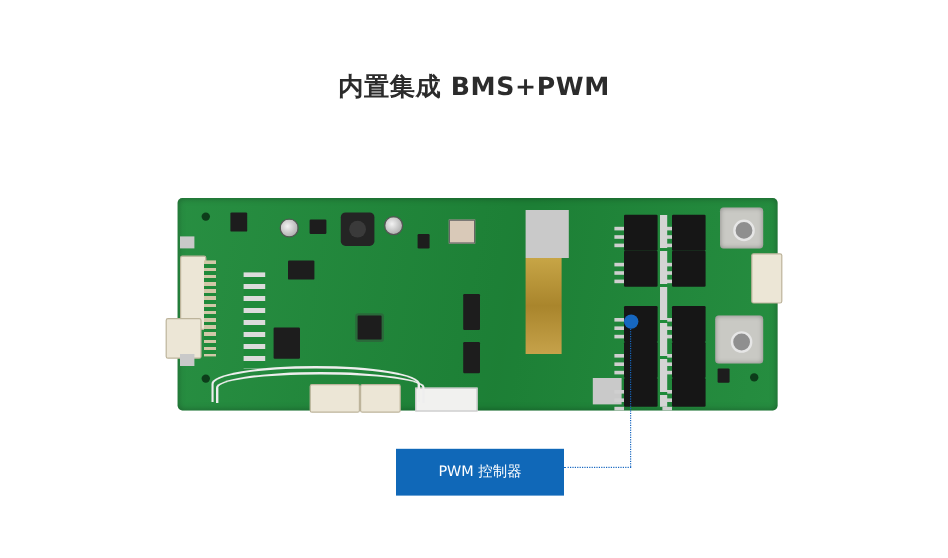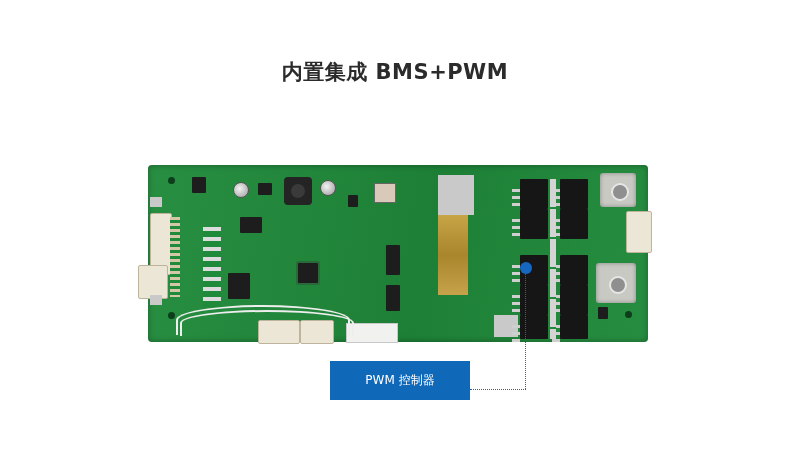--- a/index.html
+++ b/index.html
@@ -27,7 +27,7 @@
   .leader-dot{position:absolute;left:520px;top:262px;width:12px;height:12px;border-radius:50%;background:#1667c0;}
   .leader-v{position:absolute;left:525px;top:274px;width:0;height:115px;border-left:1px dotted #1667c0;}
   .leader-h{position:absolute;left:470px;top:389px;width:56px;height:0;border-top:1px dotted #1667c0;}
-  .callout{position:absolute;left:330px;top:361px;width:140px;height:39px;background:#1068b8;color:#ffffff;font-size:12px;display:flex;align-items:center;justify-content:center;border:none;cursor:pointer;font-family:"DejaVu Sans","Liberation Sans",sans-serif;}
+  .callout{position:absolute;left:330px;top:374px;width:140px;height:39px;background:#1068b8;color:#ffffff;font-size:12px;display:flex;align-items:center;justify-content:center;border:none;cursor:pointer;font-family:"DejaVu Sans","Liberation Sans",sans-serif;}
 </style>
 </head>
 <body>

